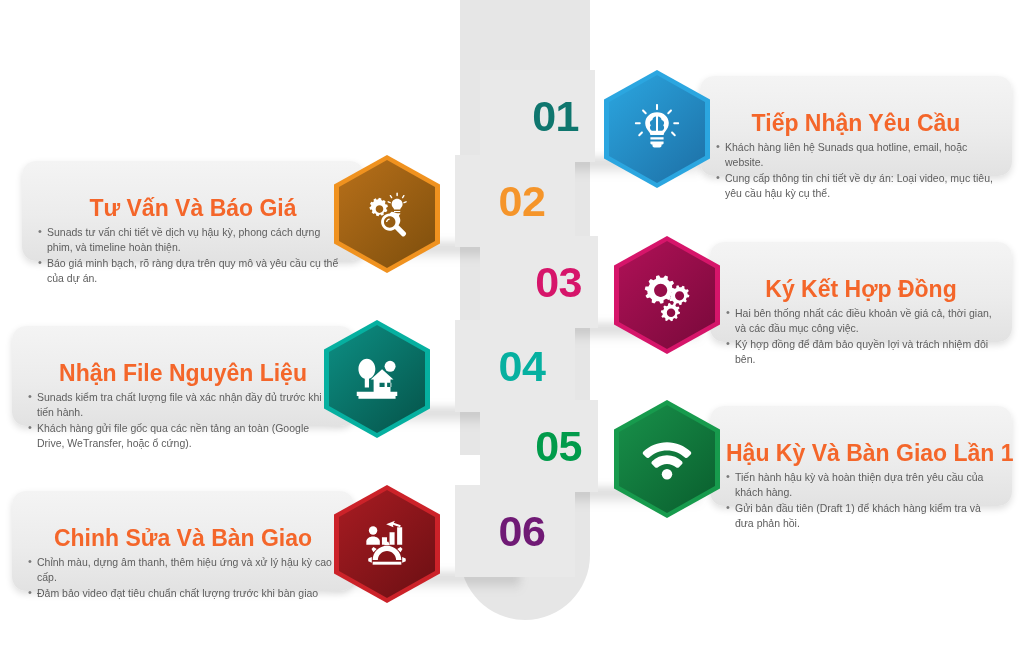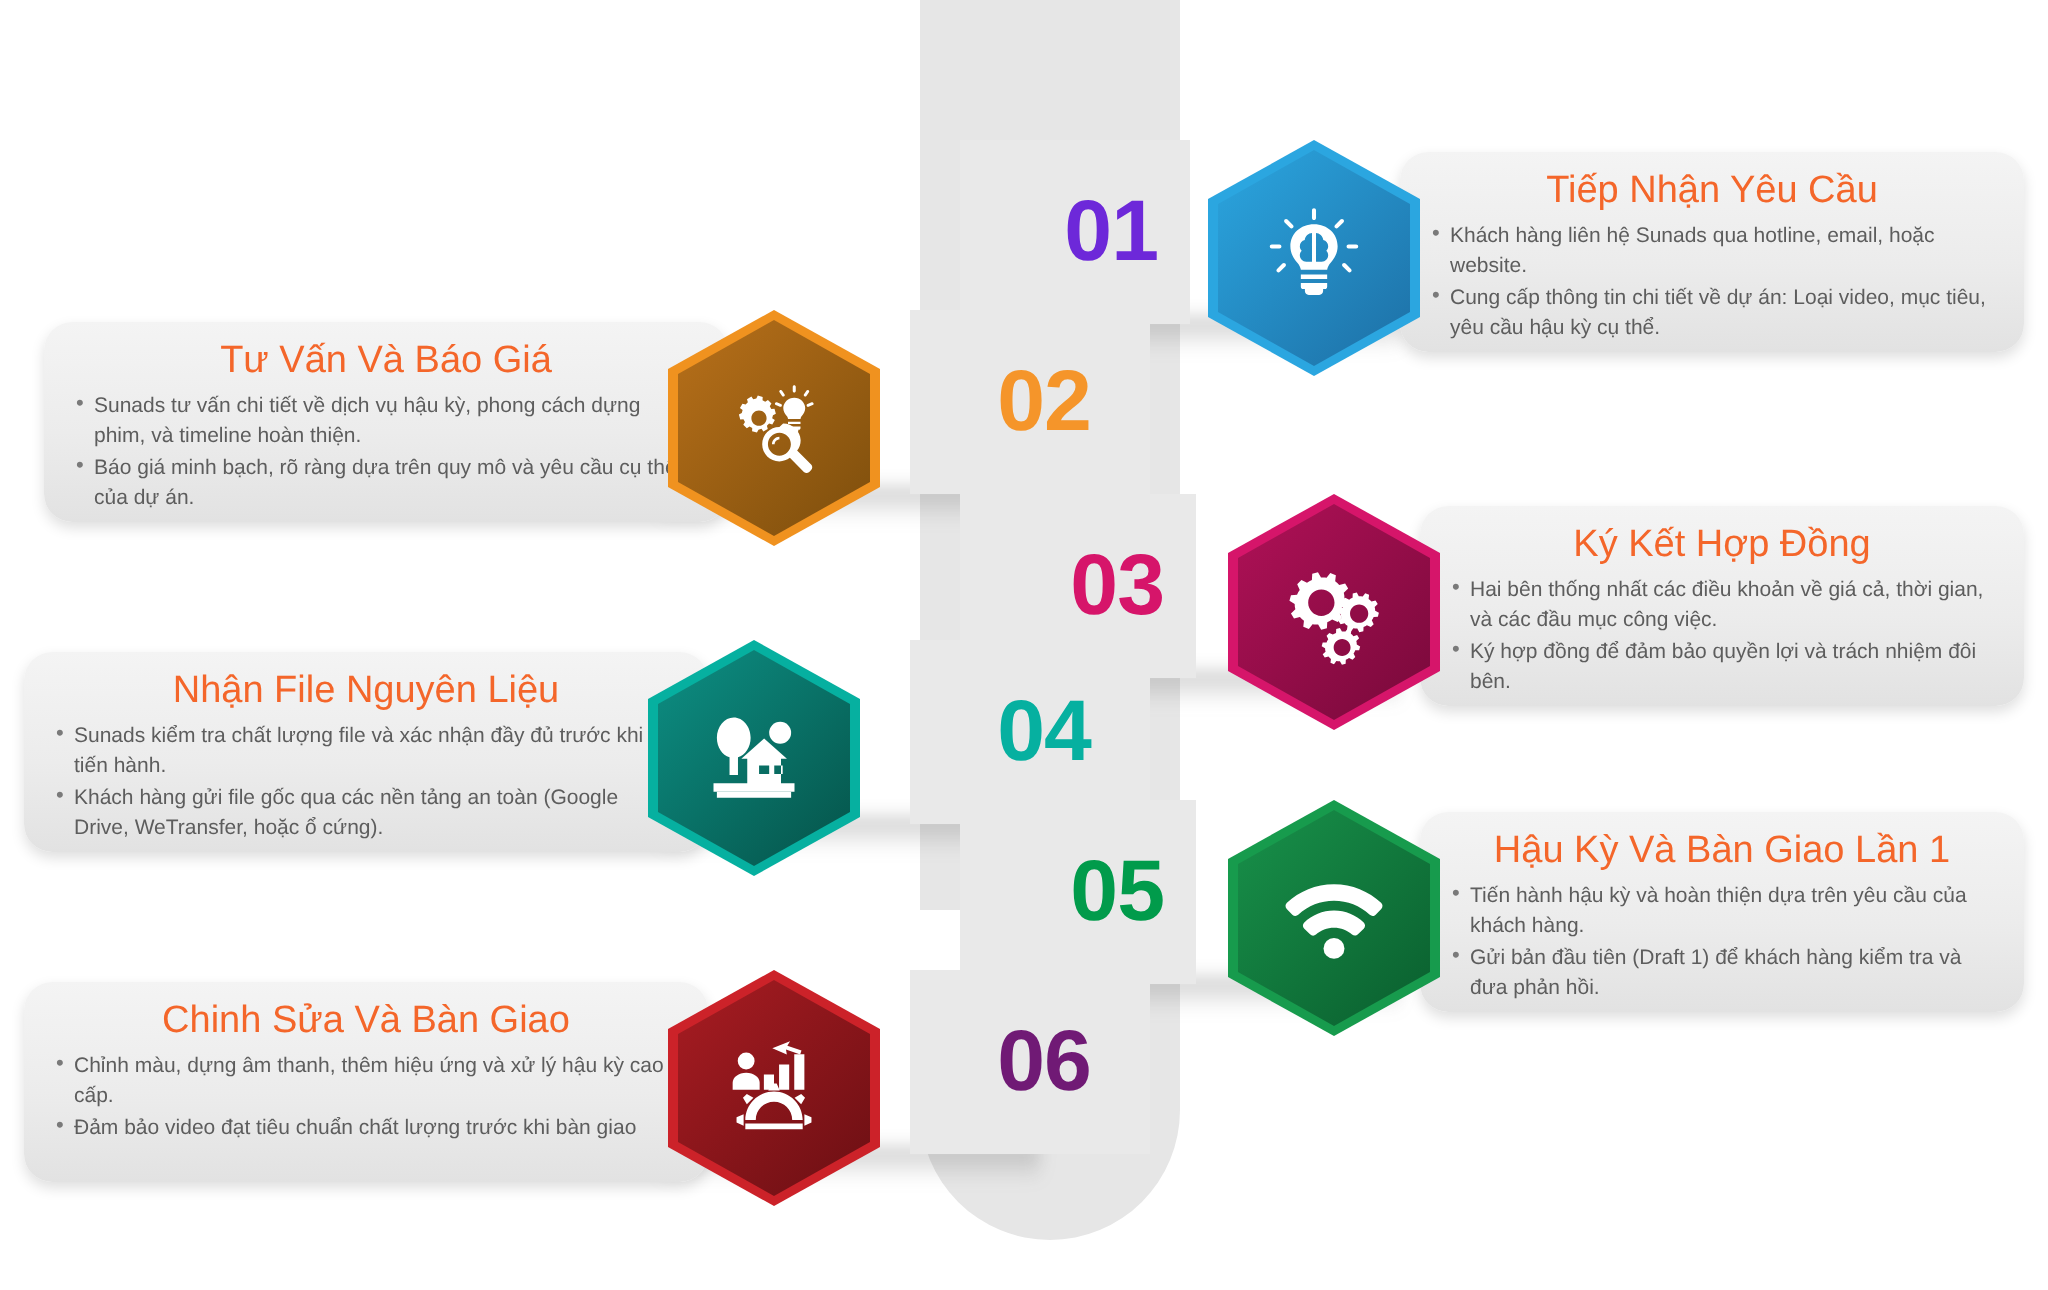--- a/index.html
+++ b/index.html
@@ -153,7 +153,7 @@
   <div class="row" style="left:0;top:70px;width:1024px;">
     <div class="plaque-shadow" style="left:520px;top:88px;width:180px;"></div>
     <div class="plaque right-side" style="left:480px;width:115px;">
-      <span class="num" style="color: #6d28d9;">01</span>
+      <span class="num" style="color: #0f766e;">01</span>
     </div>
     <div class="card title-center" style="left:700px;width:312px;">
       <div class="card-title">Tiếp Nhận Yêu Cầu</div>

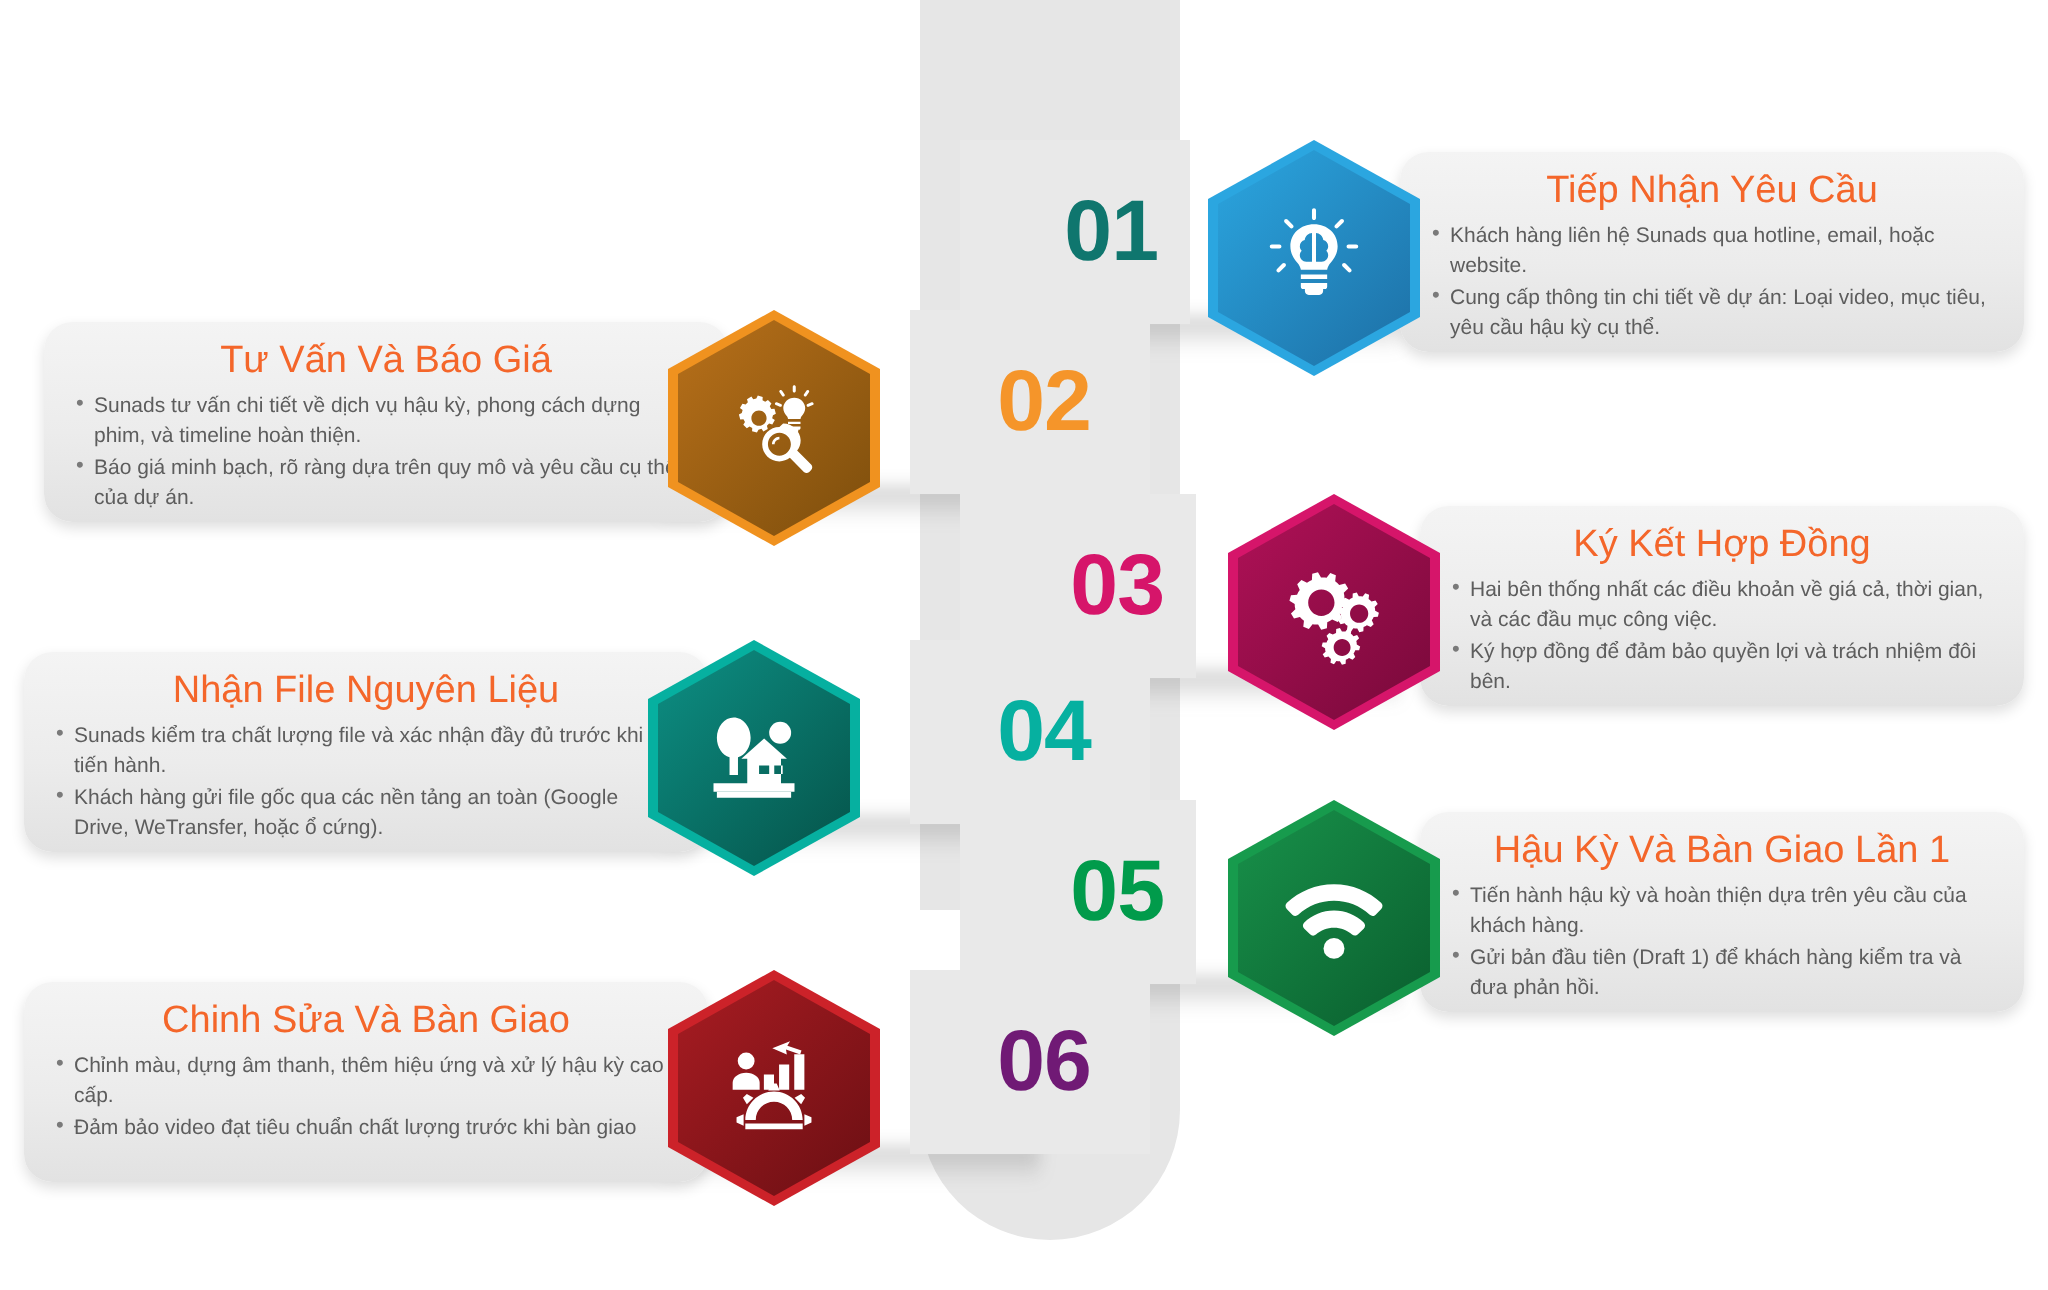--- a/index.html
+++ b/index.html
@@ -91,11 +91,12 @@
 
   .card-title {
     color: #f4662a;
-    font-size: 19px;
-    font-weight: 400;
+    font-size: 23px;
+    font-weight: 700;
     line-height: 1.15;
     margin-bottom: 4px;
     white-space: nowrap;
+    margin-top: 25px;
   }
   .card.title-center .card-title { text-align: center; }
 

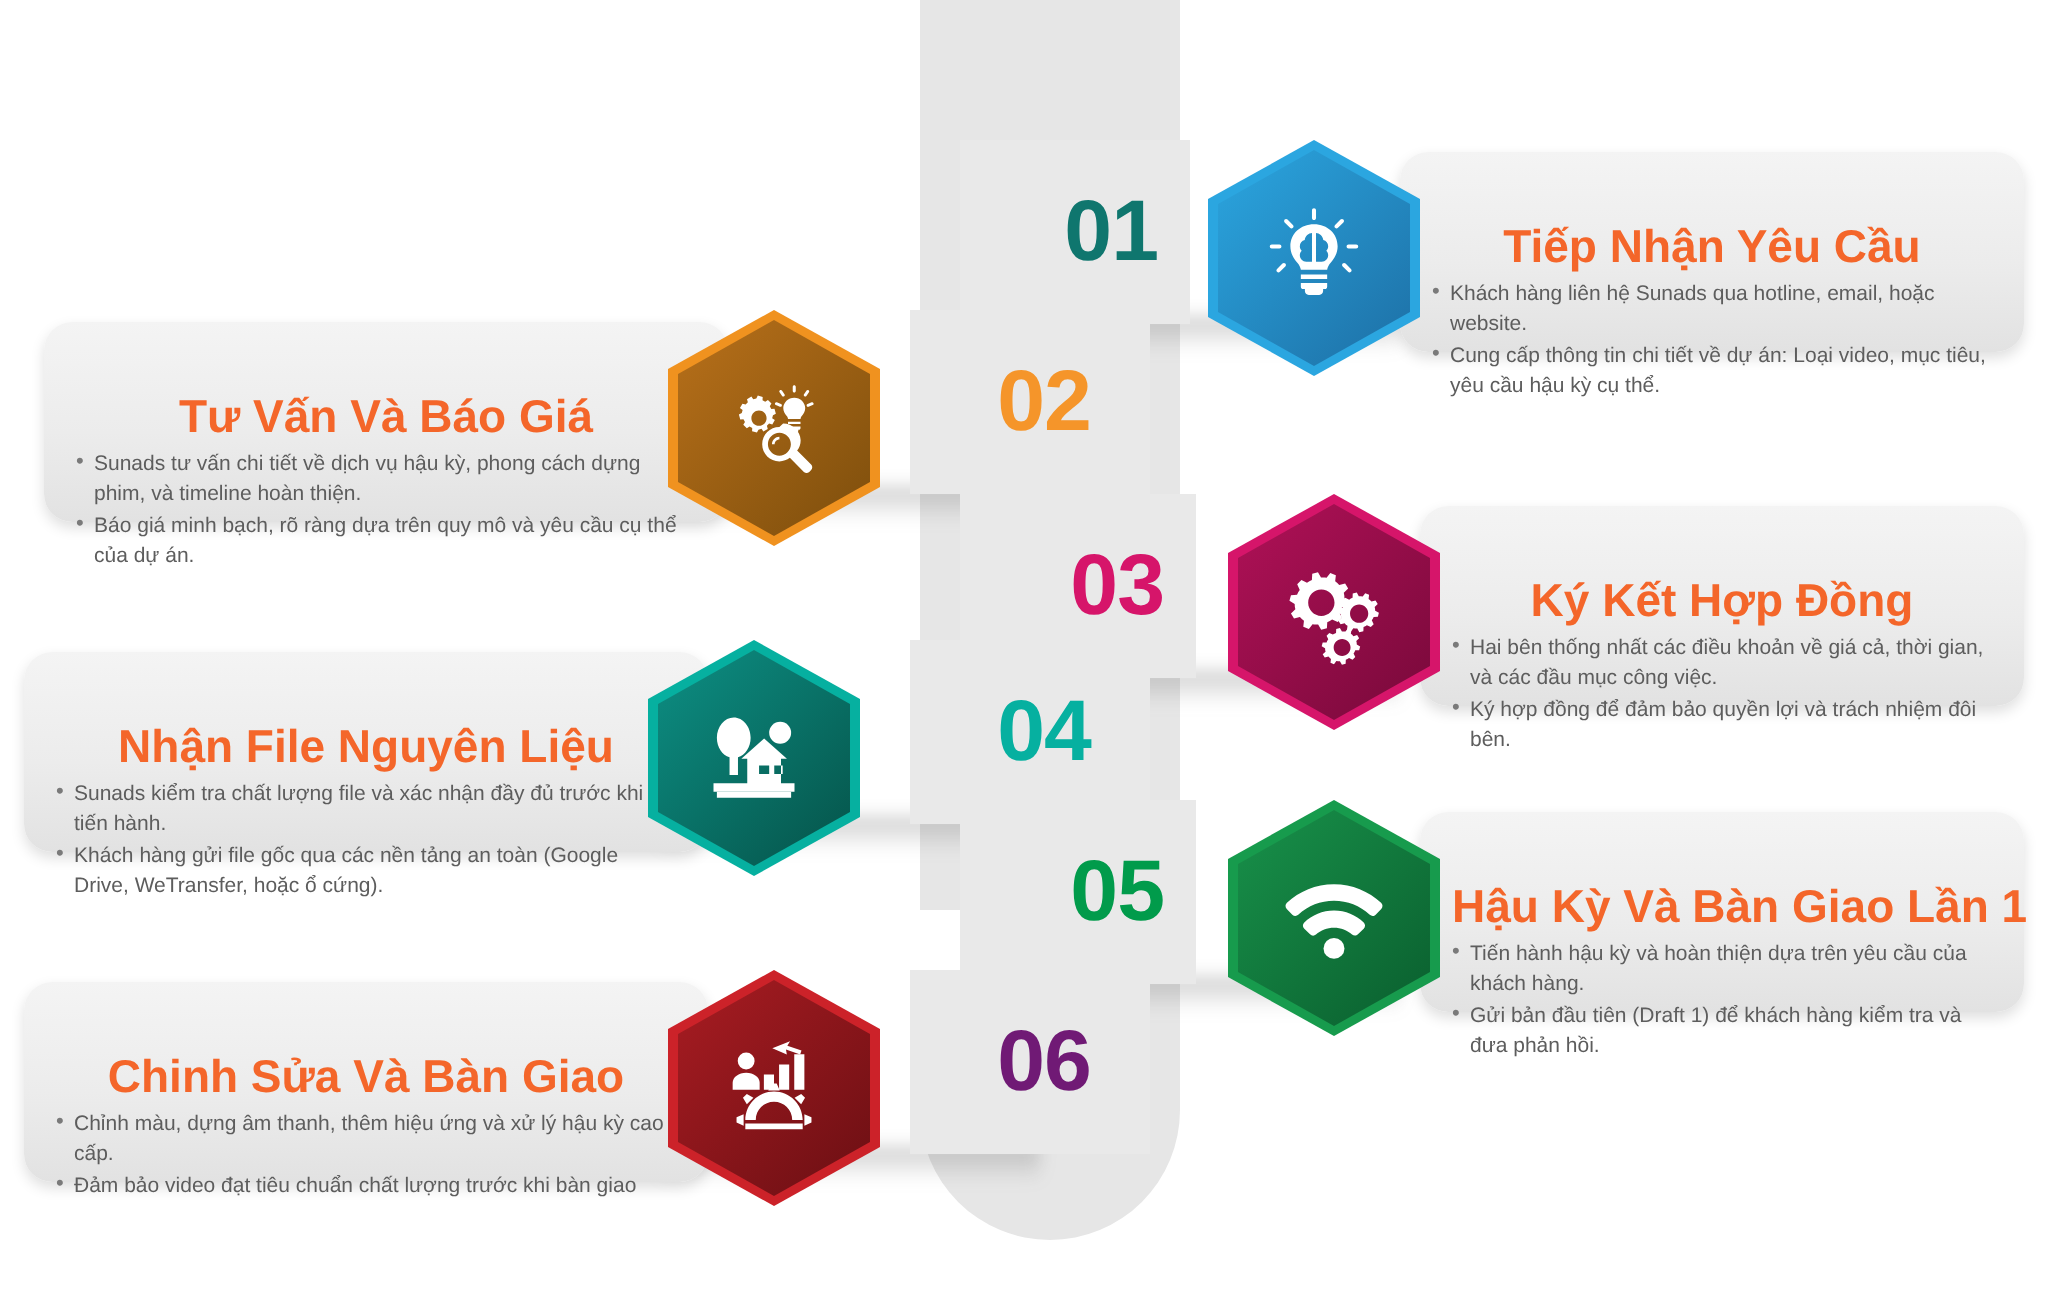--- a/index.html
+++ b/index.html
@@ -196,7 +196,7 @@
     </div>
   </div>
 
-  <div class="row" style="left:0;top:247px;width:932px;">
+  <div class="row" style="left:0;top:236px;width:932px;">
     <div class="plaque-shadow" style="left:520px;top:88px;width:180px;"></div>
     <div class="plaque right-side" style="left:480px;width:118px;">
       <span class="num" style="color: rgb(214, 21, 106);">03</span>

